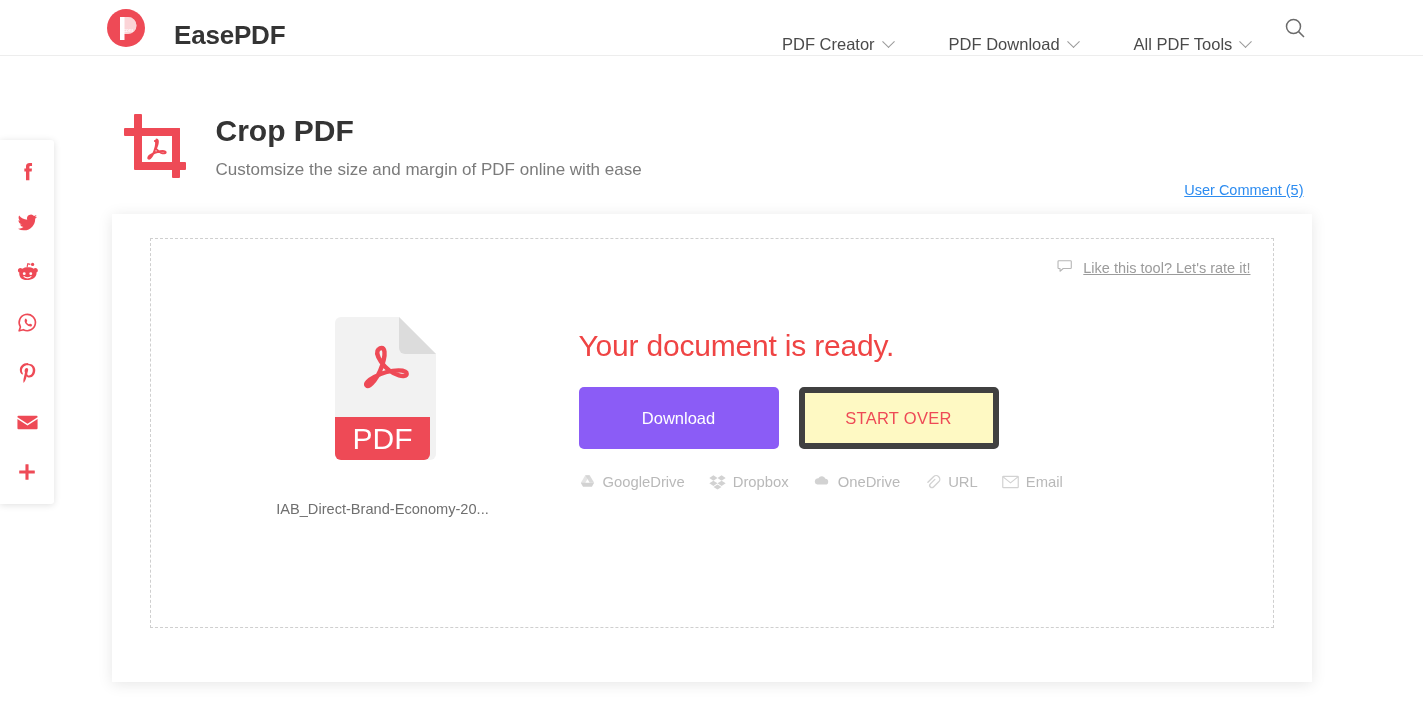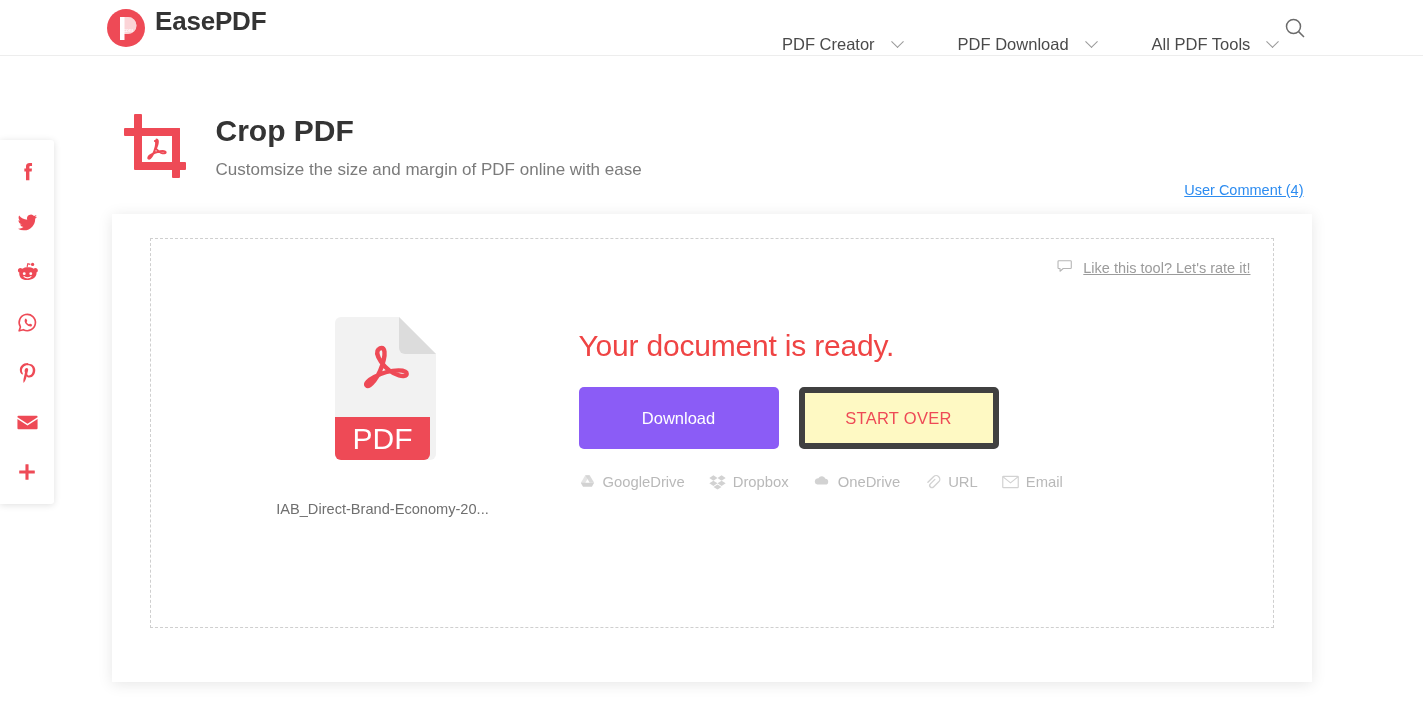--- a/index.html
+++ b/index.html
@@ -26,8 +26,8 @@
 
   .brand {
     display: flex;
-    align-items: flex-start;
-    gap: 9px;
+    align-items: flex-end;
+    gap: 28px;
     margin-left: 106px;
     text-decoration: none;
   }

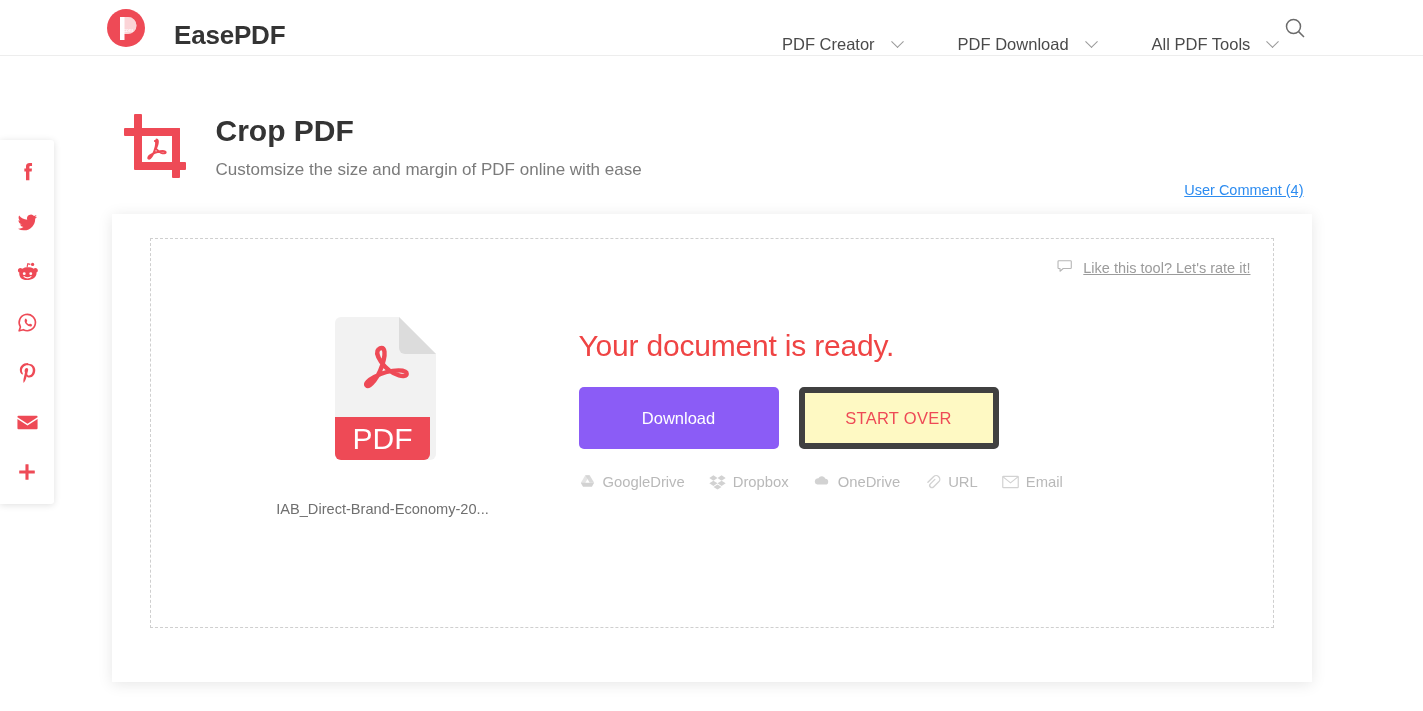--- a/index.html
+++ b/index.html
@@ -55,7 +55,7 @@
   .nav-item {
     display: flex;
     align-items: center;
-    gap: 18px;
+    gap: 9px;
     font-size: 16.5px;
     color: #4a4a4a;
     cursor: pointer;

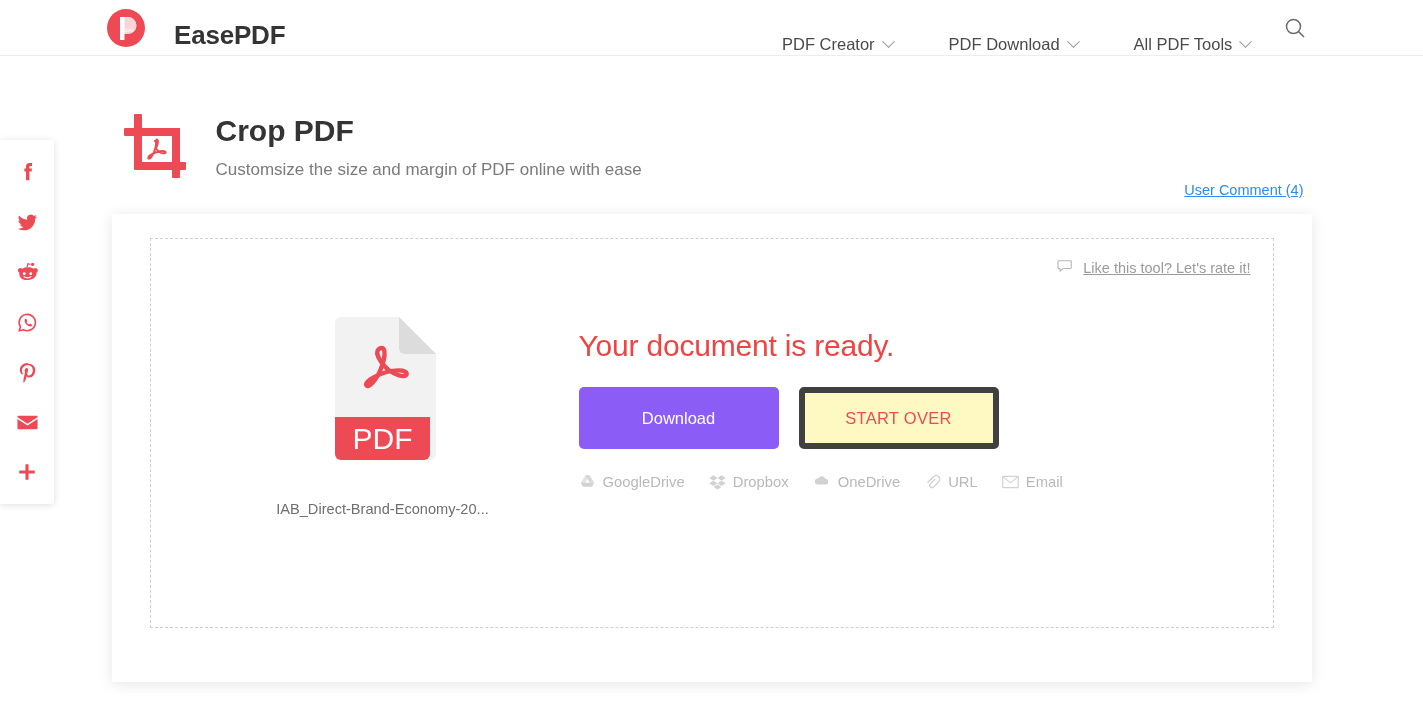--- a/index.html
+++ b/index.html
@@ -396,7 +396,7 @@
         <div class="tool-sub">Customsize the size and margin of PDF online with ease</div>
       </div>
     </div>
-    <a class="user-comment-link" href="#">User Comment (4)</a>
+    <a class="user-comment-link" href="#">User Comment (5)</a>
   </div>
 
   <div class="tool-card">

